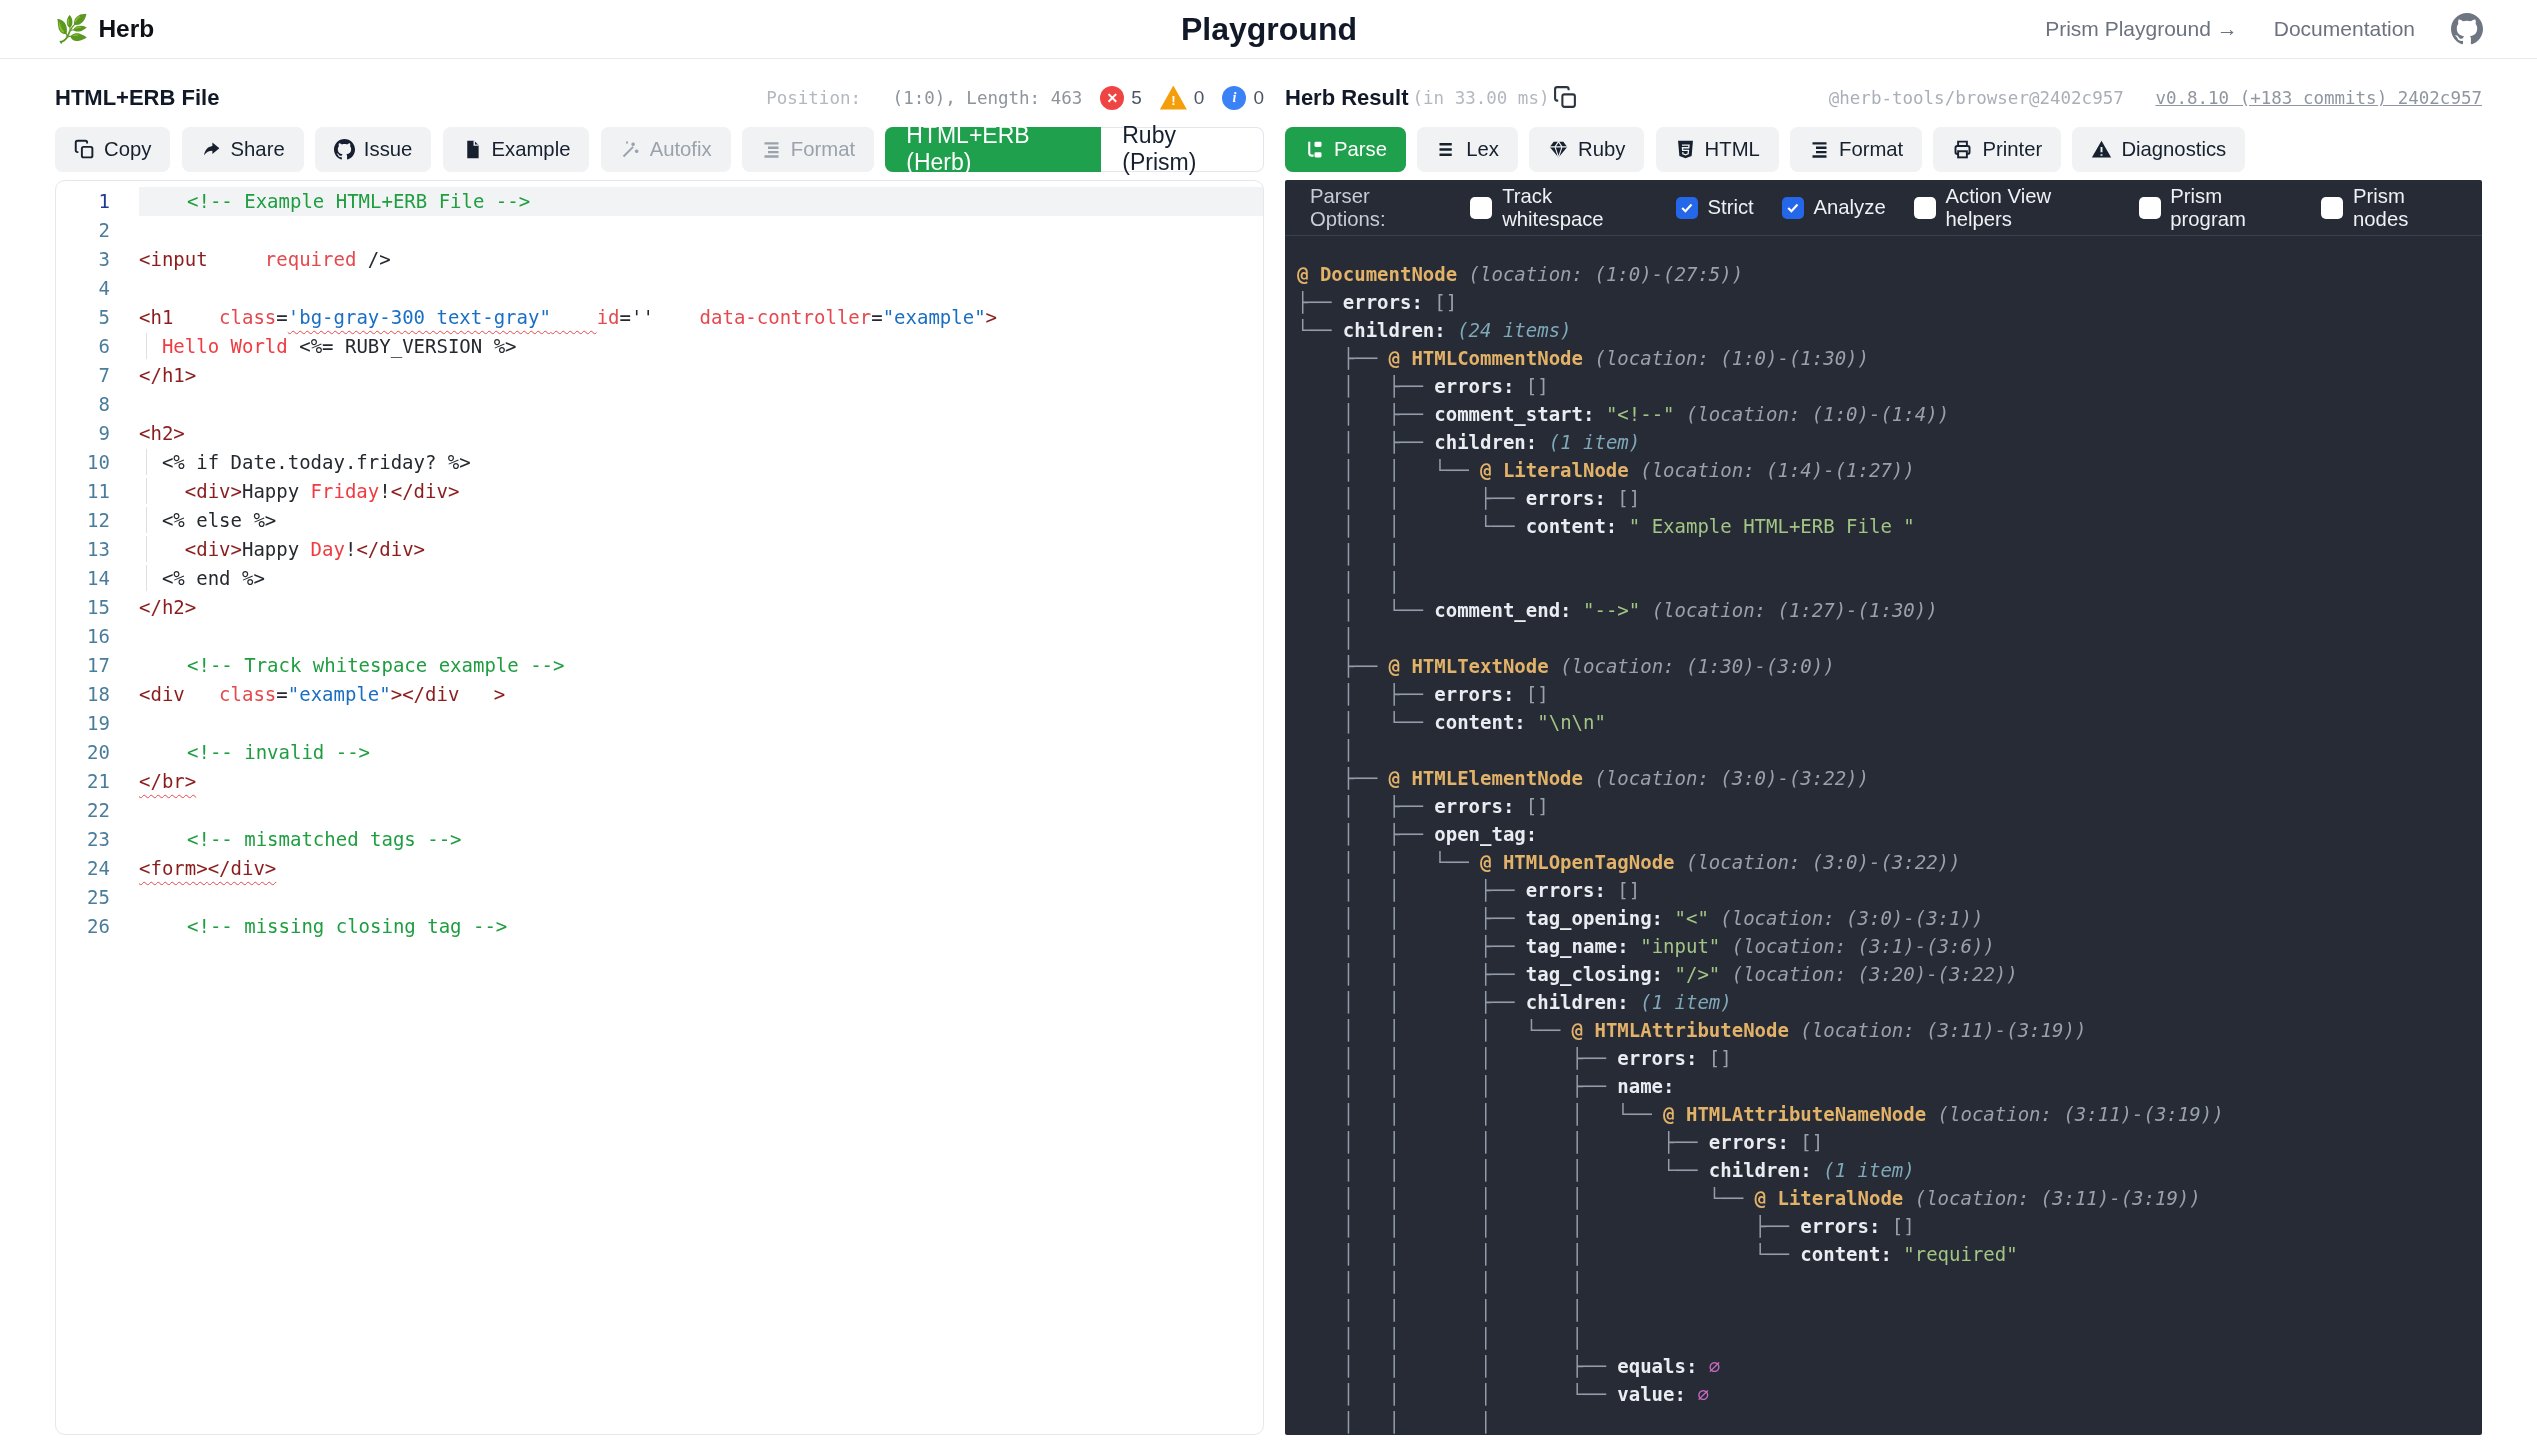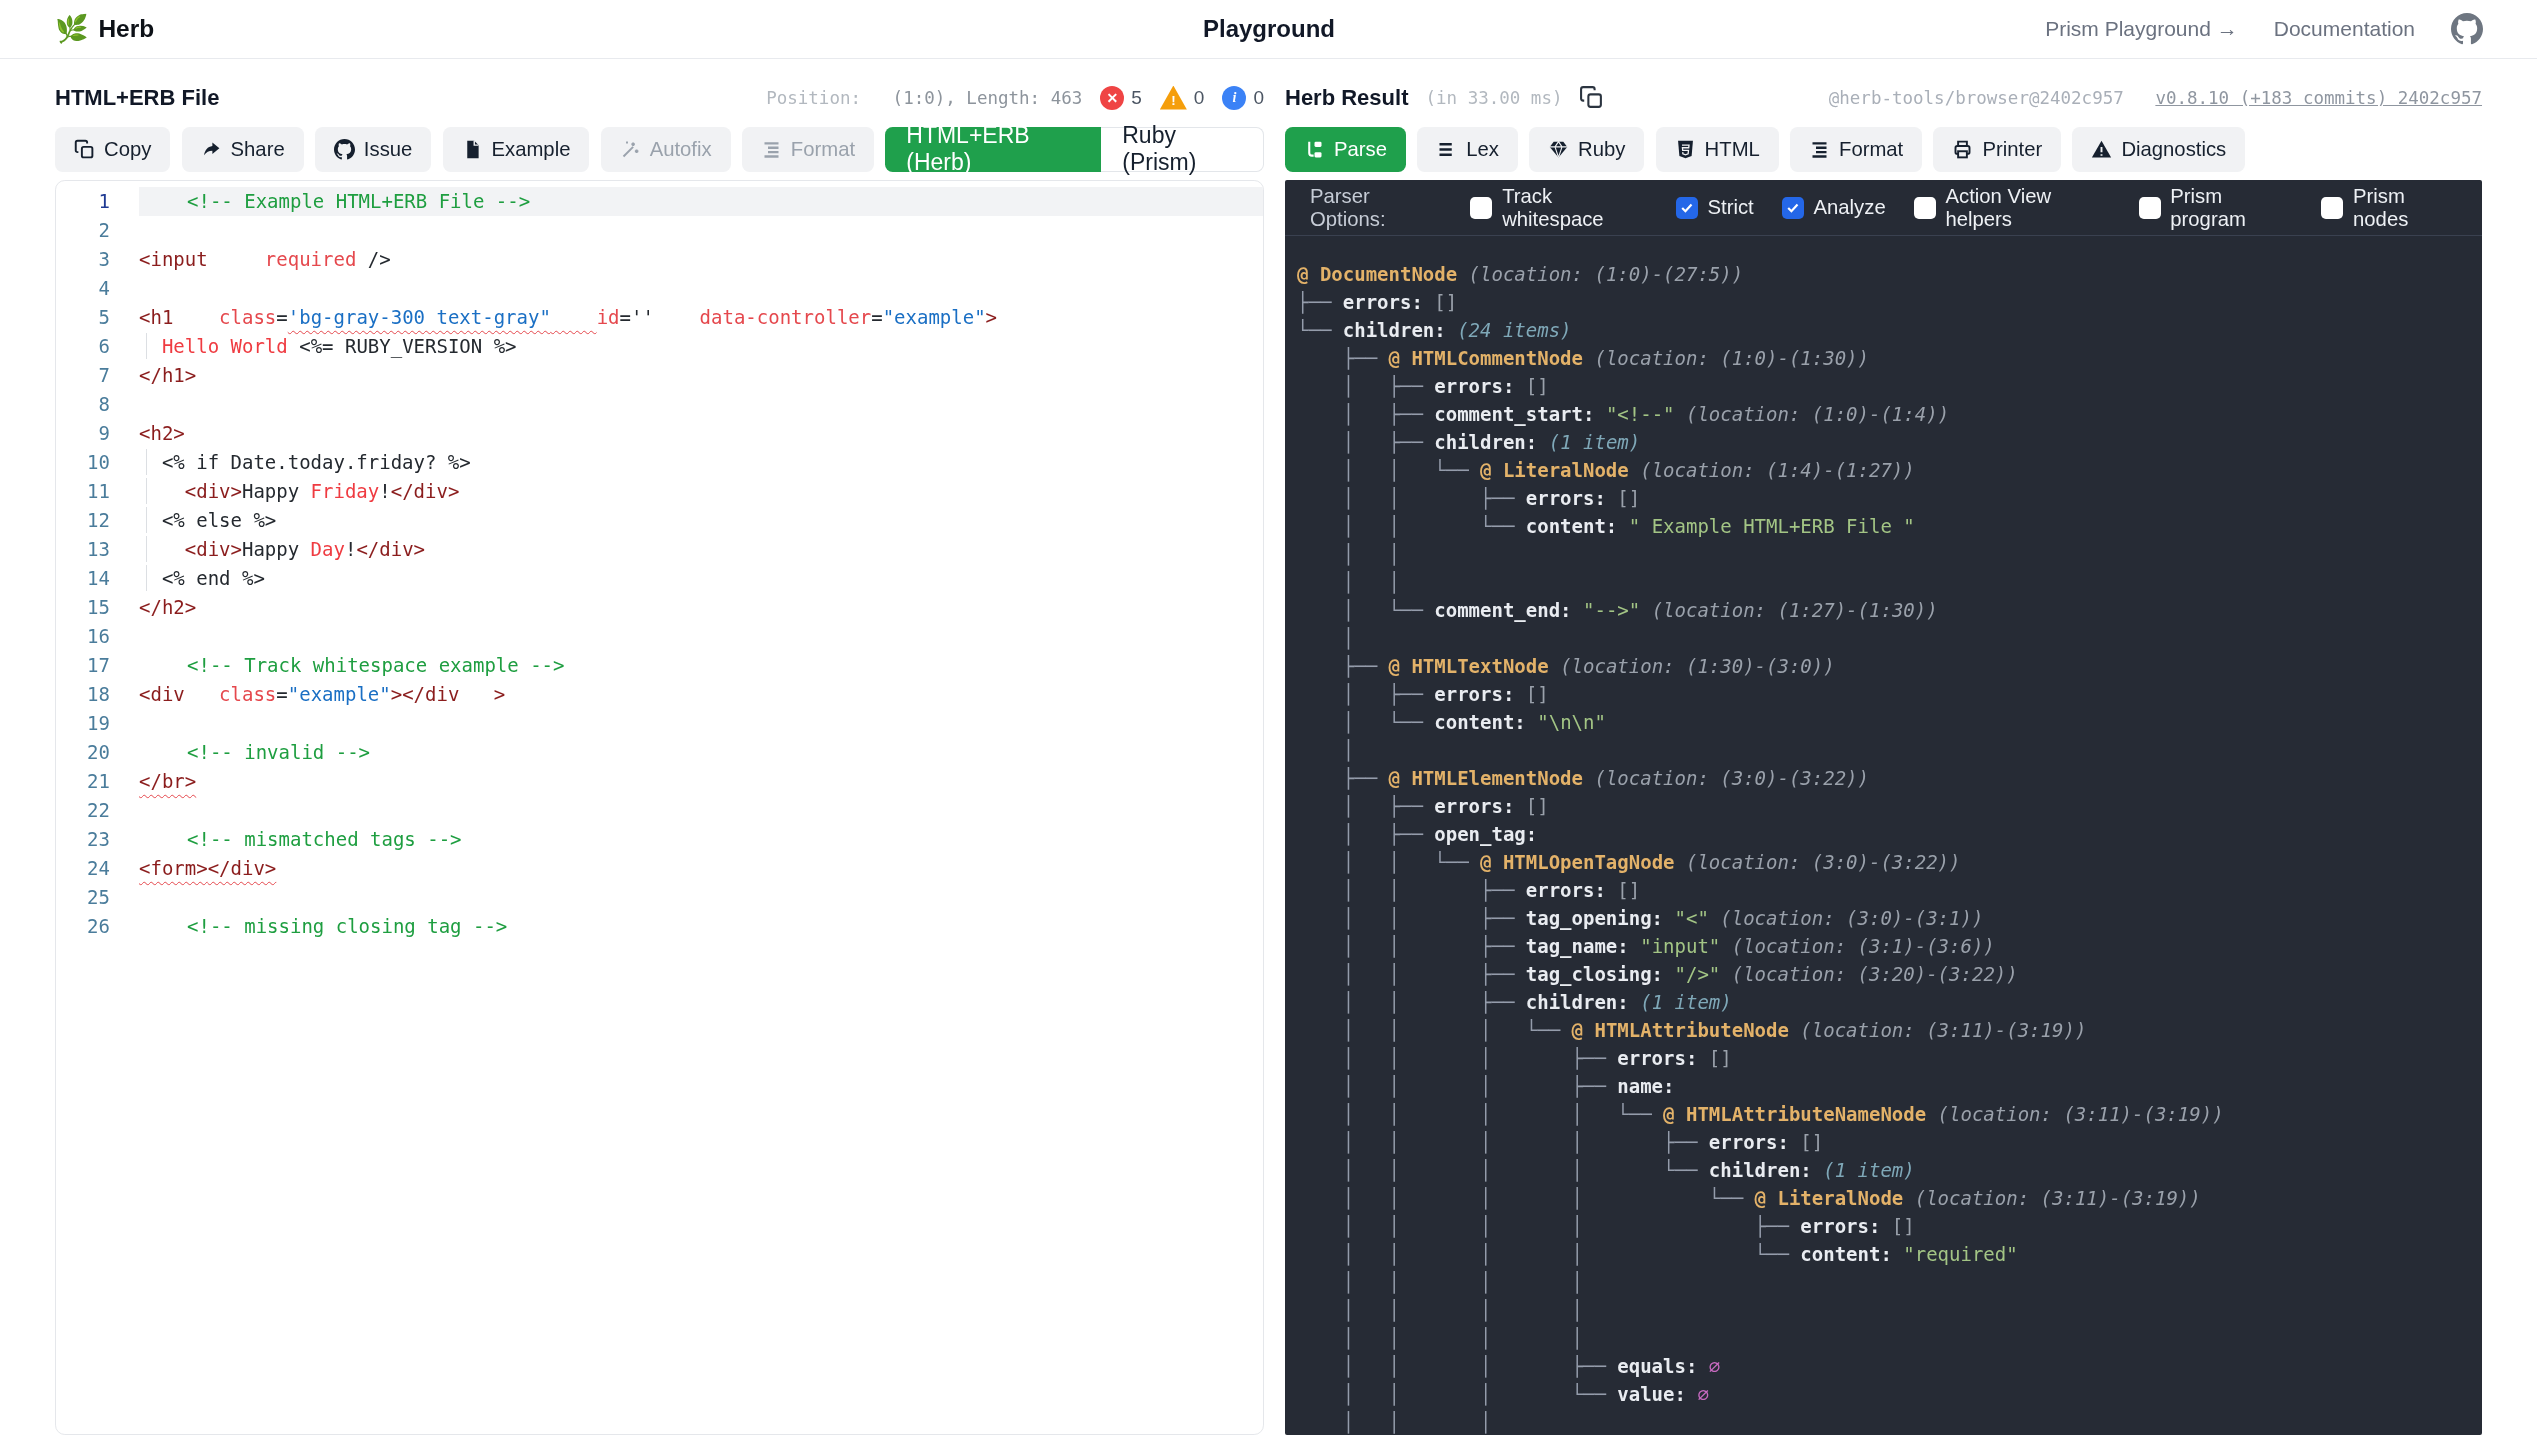--- a/index.html
+++ b/index.html
@@ -19,7 +19,7 @@
     padding:0 55px;position:relative;}
   .logo{display:flex;align-items:center;gap:9.8px;font-size:24.5px;font-weight:700;color:#0d1117;}
   .logo .leaf{font-size:27px;}
-  .app-title{position:absolute;left:50%;transform:translateX(-50%);font-size:24px;font-weight:600;color:#111827;}
+  .app-title{position:absolute;left:50%;transform:translateX(-50%);font-size:32px;font-weight:600;color:#111827;}
   .header-right{margin-left:auto;display:flex;align-items:center;gap:36px;}
   .header-link{font-size:21px;color:#6b7280;text-decoration:none;cursor:pointer;}
   .gh{width:32px;height:32px;color:#6e7681;cursor:pointer;display:flex;}

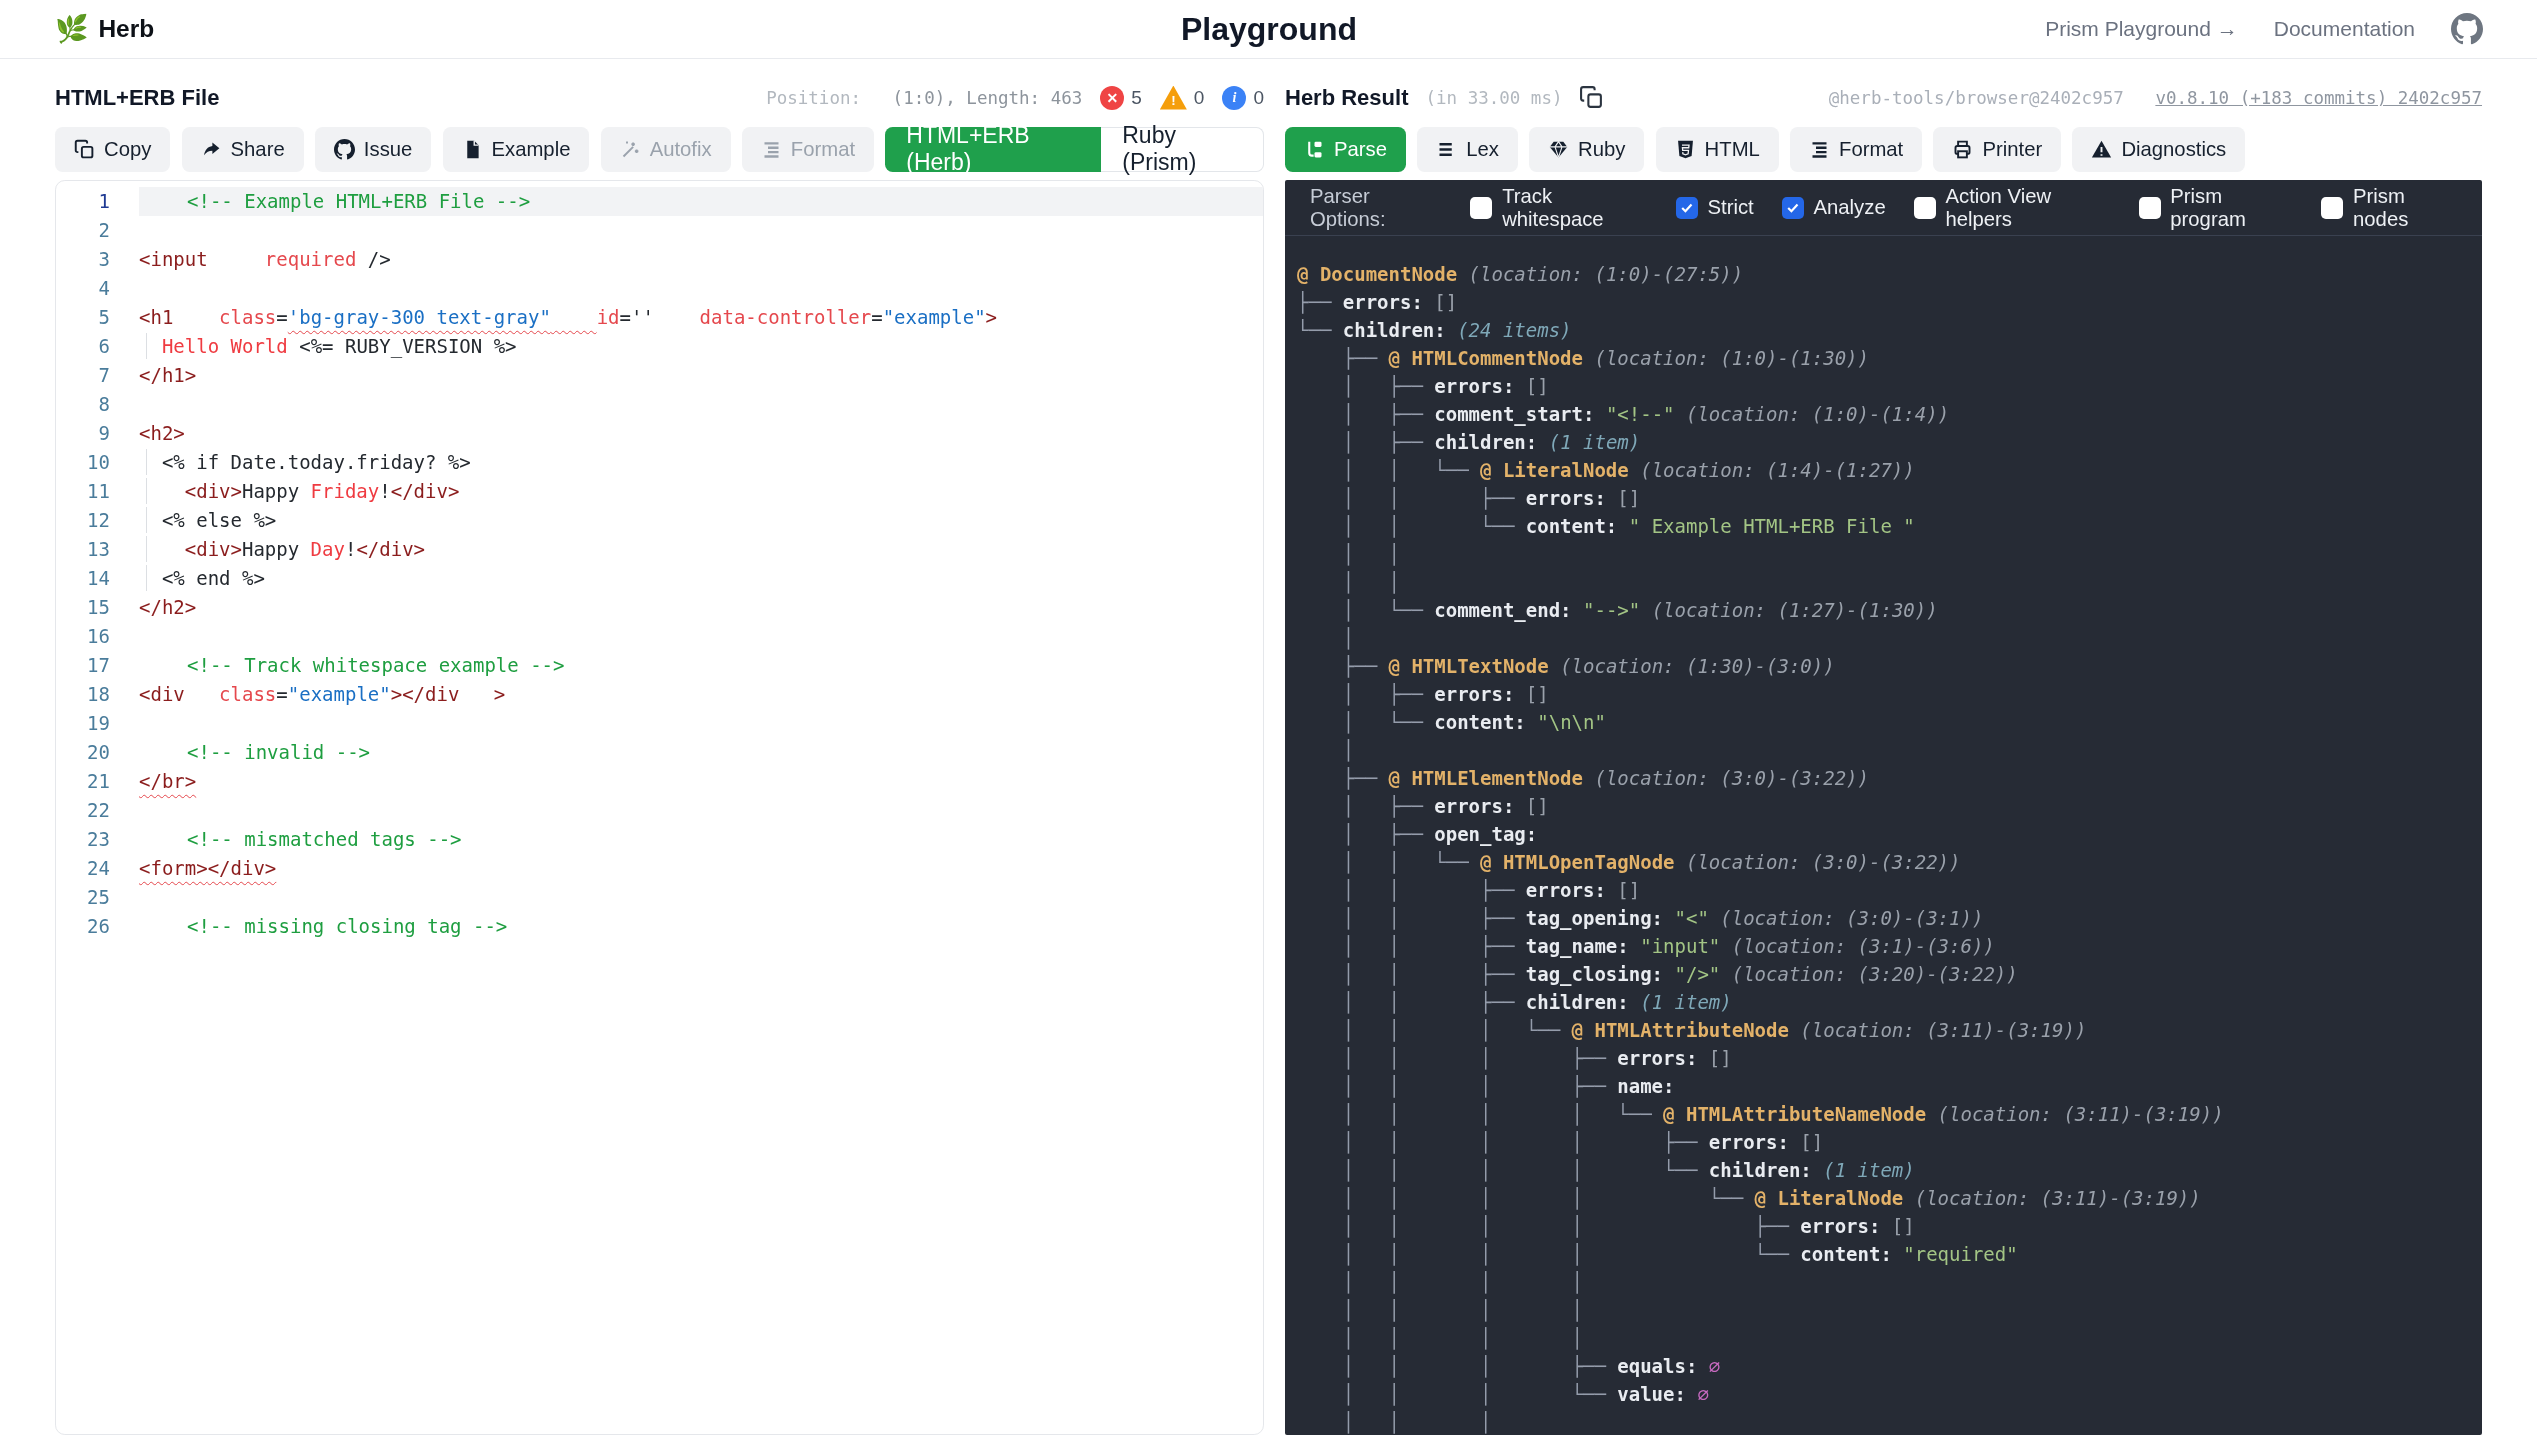--- a/index.html
+++ b/index.html
@@ -88,7 +88,7 @@
   .ast .c{color:var(--cnt);font-style:italic;} .ast .b{color:#9aa1ab;}
   .ast .x{color:var(--nil);} .ast .w{color:var(--key);}
 
-  .result-head-left{display:flex;align-items:center;gap:17px;}
+  .result-head-left{display:flex;align-items:center;gap:4px;}
   .copy-btn{width:25px;height:25px;color:#2b3440;cursor:pointer;display:flex;}
   .copy-btn svg{width:25px;height:25px;}
   .ver{font-size:17.5px;color:#a9afb8;}

